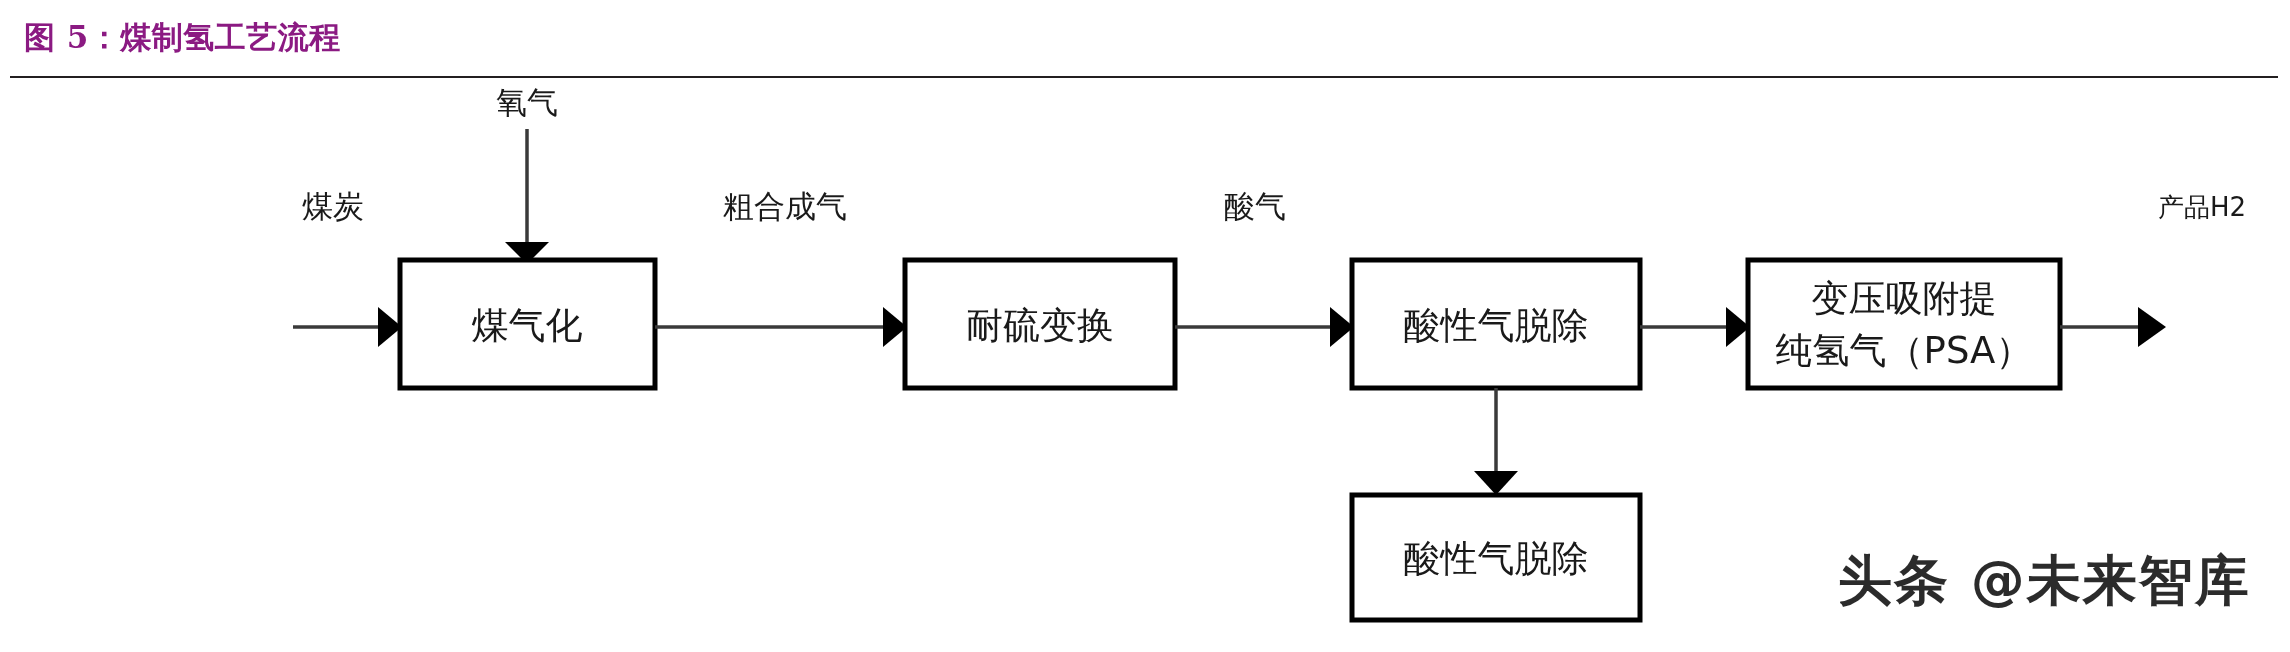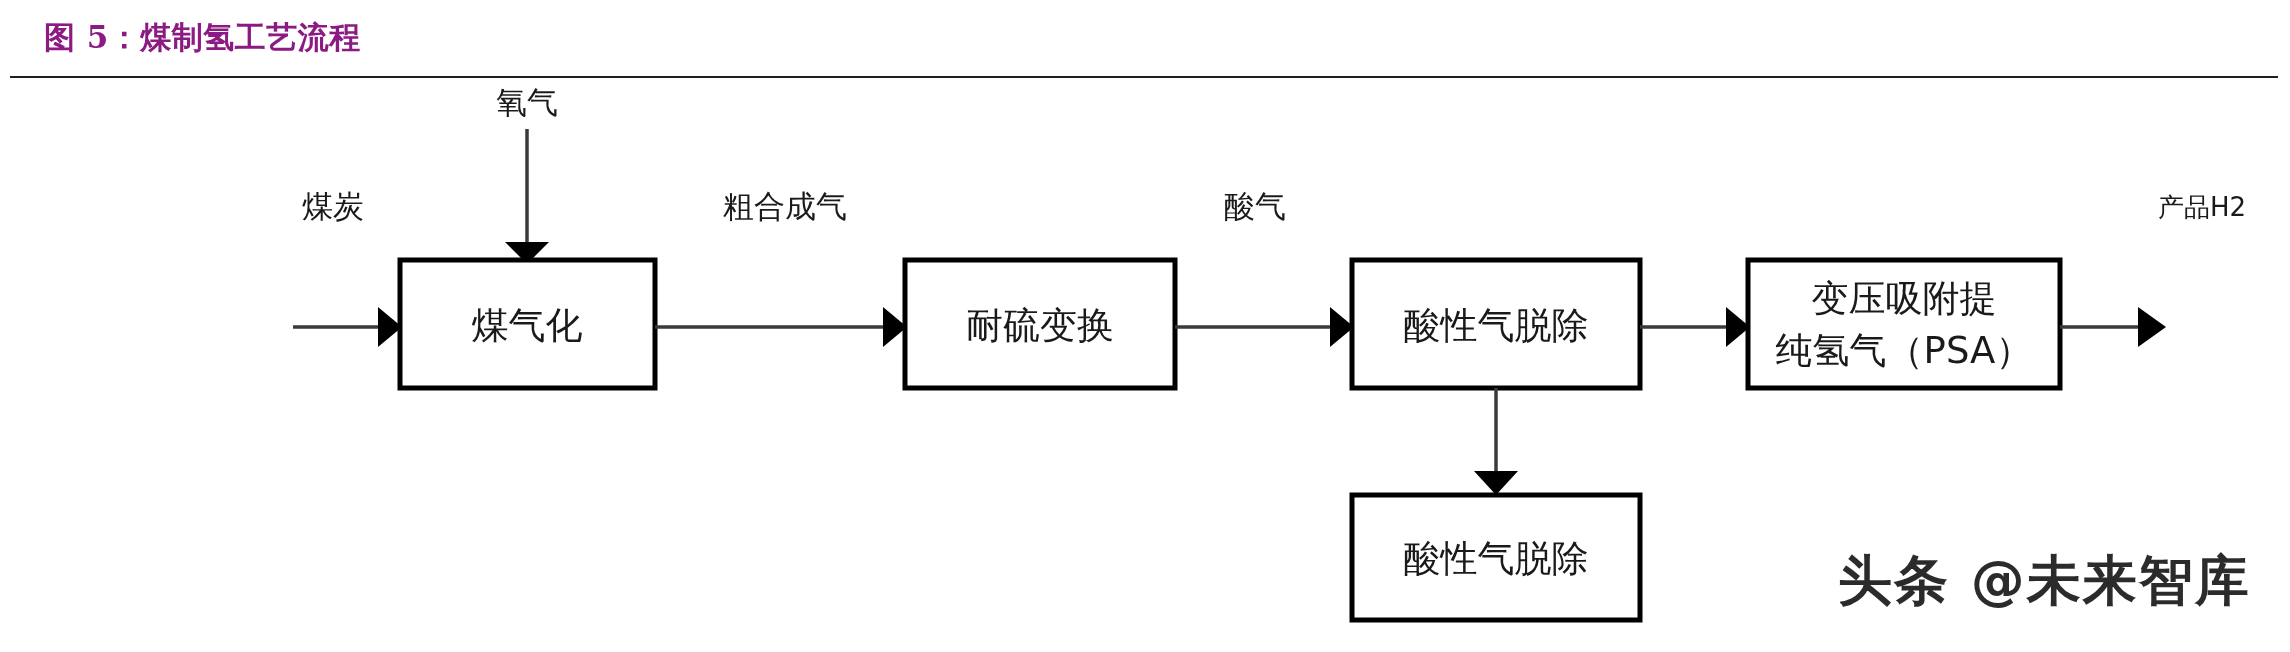--- a/index.html
+++ b/index.html
@@ -30,7 +30,6 @@
     color: #8B1A82;
     letter-spacing: 0.5px;
     white-space: nowrap;
-    margin-left: 20px;
   }
   .title-rule {
     position: absolute;

